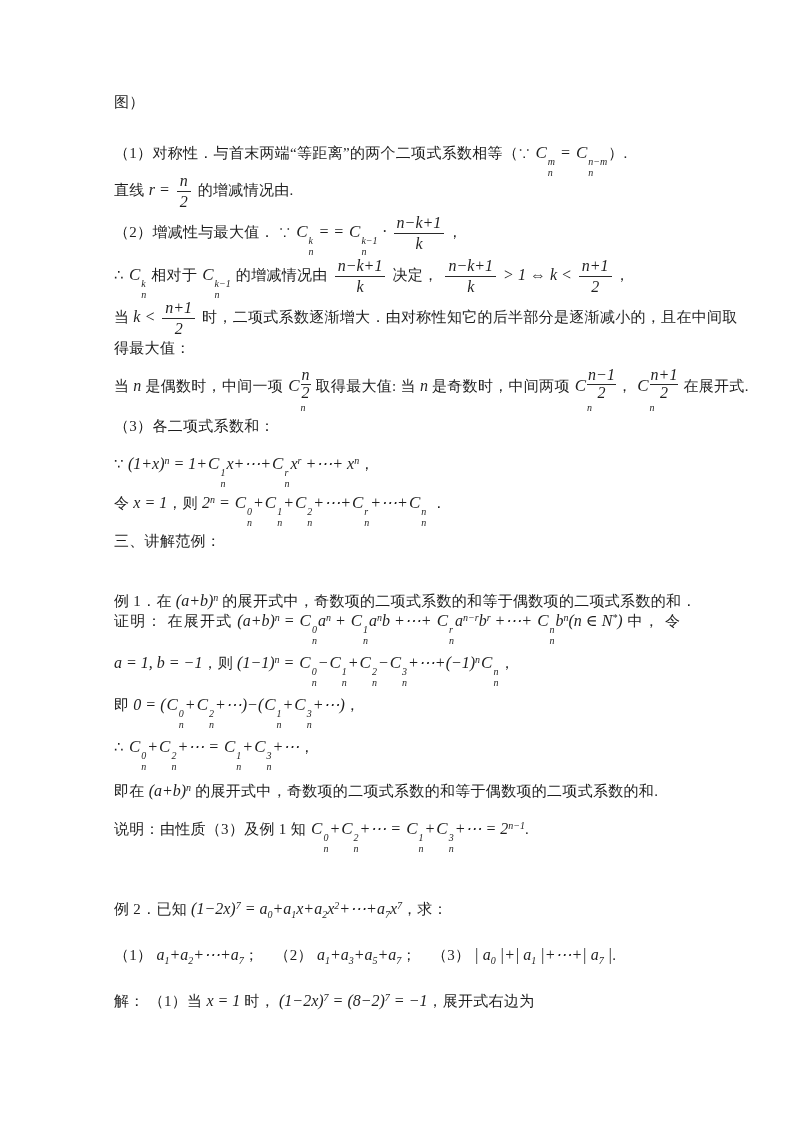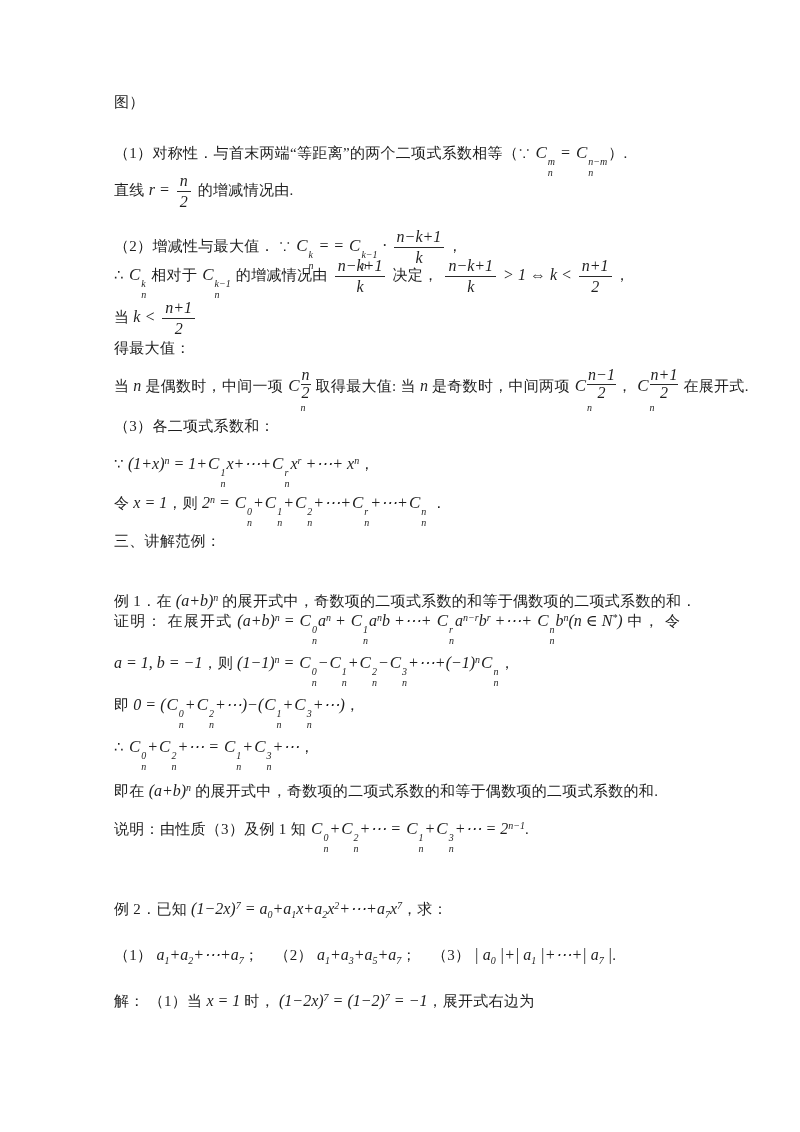--- a/index.html
+++ b/index.html
@@ -26,7 +26,7 @@
   .csup .fnum{padding:0 1px 0;border-bottom:1px solid #2a2a2a;}
   .csup .fden{padding-top:0;}
   .ln14{letter-spacing:1.2px;}
-  .ln1{top:92px}  .ln2{top:141px} .ln3{top:172px} .ln4{top:228px} .ln5{top:257px}
+  .ln1{top:92px}  .ln2{top:141px} .ln3{top:172px} .ln4{top:214px} .ln5{top:257px}
   .ln6{top:299px} .ln7{top:338px} .ln8{top:367px} .ln9{top:416px} .ln10{top:452px}
   .ln11{top:491px}.ln12{top:531px}.ln13{top:589px}.ln14{top:609px}.ln15{top:651px}
   .ln16{top:693px}.ln17{top:735px}.ln18{top:779px}.ln19{top:817px}.ln20{top:897px}

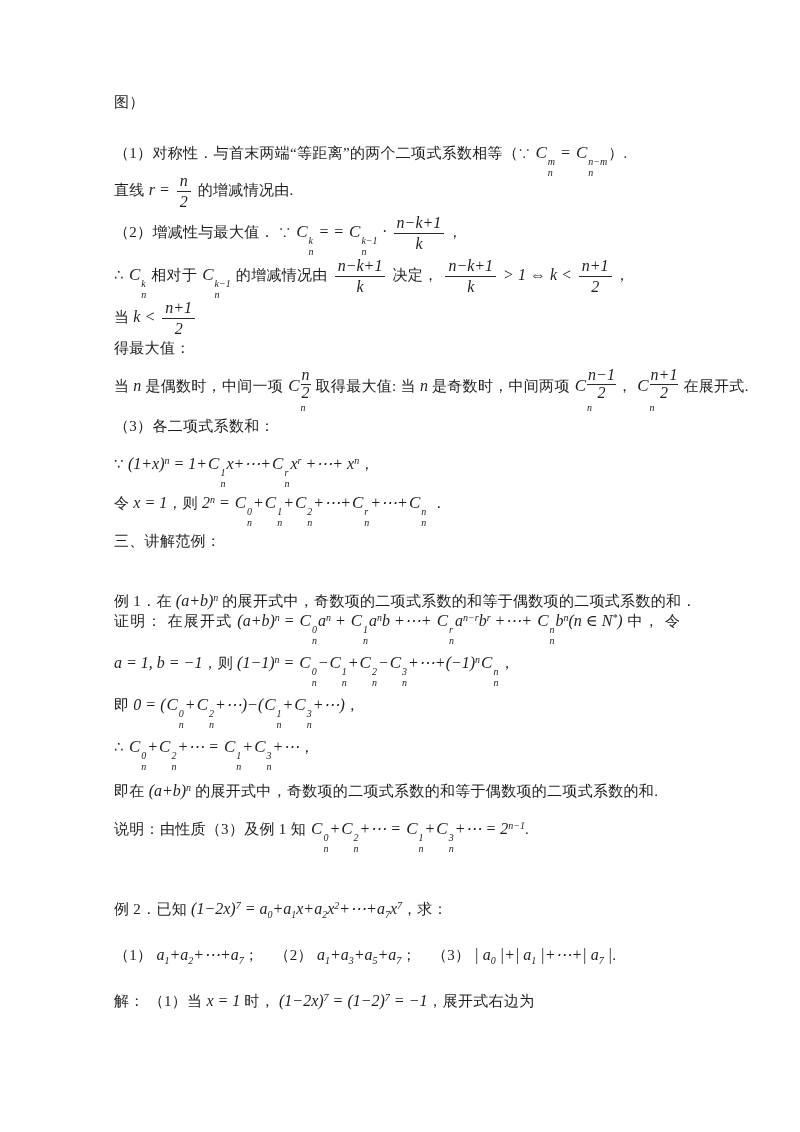--- a/index.html
+++ b/index.html
@@ -59,7 +59,7 @@
           <span class="m csup">k−1</span>
           <span class="m csub">n</span>
         </span></span><span class="t"> 的增减情况由 </span><span class="frac"><span class="m fnum">n−k+1</span><span class="m fden">k</span></span><span class="t"> 决定， </span><span class="frac"><span class="m fnum">n−k+1</span><span class="m fden">k</span></span><span class="m"> &gt; 1 ⇔ k &lt; </span><span class="frac"><span class="m fnum">n+1</span><span class="m fden">2</span></span><span class="t">，</span></p>
-    <p class="ln ln6"><span class="t">当 </span><span class="m">k &lt; </span><span class="frac"><span class="m fnum">n+1</span><span class="m fden">2</span></span></p>
+    <p class="ln ln6"><span class="t">当 </span><span class="m">k &lt; </span><span class="frac"><span class="m fnum">n+1</span><span class="m fden">2</span></span><span class="t"> 时，二项式系数逐渐增大．由对称性知它的后半部分是逐渐减小的，且在中间取</span></p>
     <p class="ln ln7"><span class="t">得最大值：</span></p>
     <p class="ln ln8"><span class="t">当 </span><span class="m">n</span><span class="t"> 是偶数时，中间一项 </span><span class="cns"><span class="m base">C</span><span class="col">
           <span class="m csup"><span class="frac"><span class="m fnum">n</span><span class="m fden">2</span></span></span>

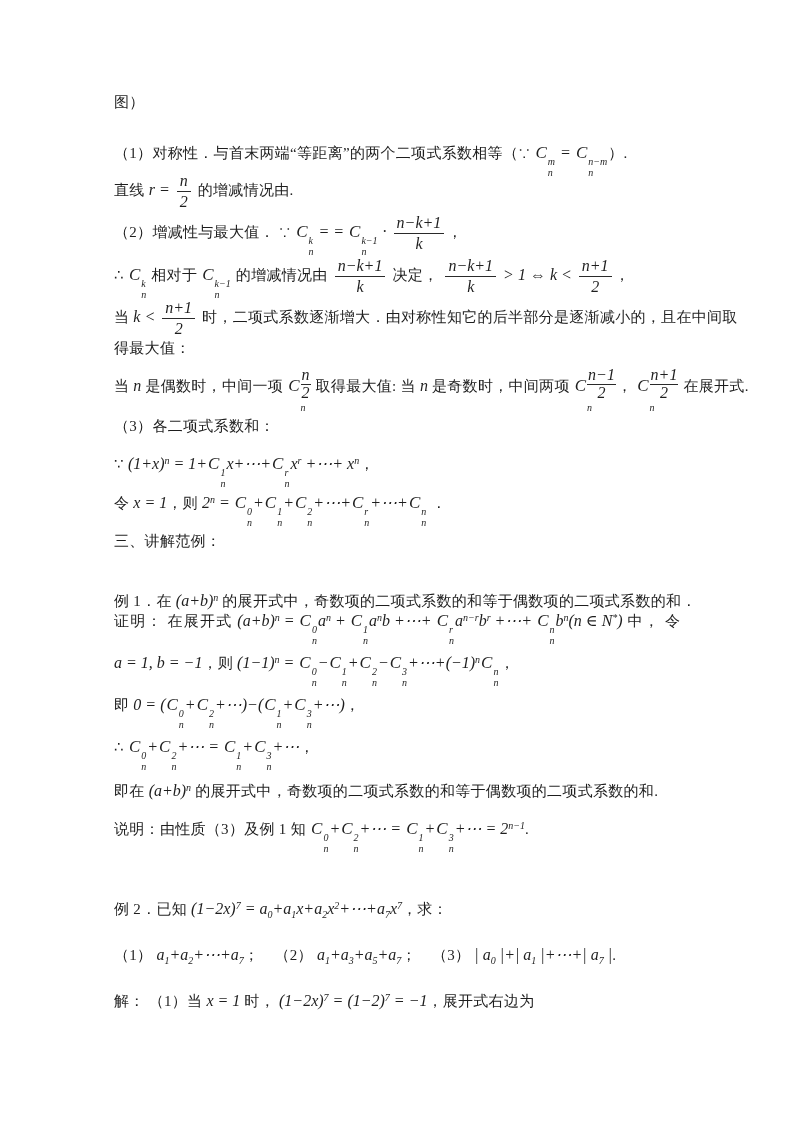--- a/index.html
+++ b/index.html
@@ -168,7 +168,7 @@
         </span></span><span class="m">+⋯ = 2</span><span class="m sup">n−1</span><span class="t">.</span></p>
     <p class="ln ln20"><span class="t">例 2．已知 </span><span class="m">(1−2x)</span><span class="m sup">7</span><span class="m"> = a</span><span class="m sb">0</span><span class="m">+a</span><span class="m sb">1</span><span class="m">x+a</span><span class="m sb">2</span><span class="m">x</span><span class="m sup">2</span><span class="m">+⋯+a</span><span class="m sb">7</span><span class="m">x</span><span class="m sup">7</span><span class="t">，求：</span></p>
     <p class="ln ln21"><span class="t">（1） </span><span class="m">a</span><span class="m sb">1</span><span class="m">+a</span><span class="m sb">2</span><span class="m">+⋯+a</span><span class="m sb">7</span><span class="t">；　（2） </span><span class="m">a</span><span class="m sb">1</span><span class="m">+a</span><span class="m sb">3</span><span class="m">+a</span><span class="m sb">5</span><span class="m">+a</span><span class="m sb">7</span><span class="t">；　（3） </span><span class="m">| a</span><span class="m sb">0</span><span class="m"> |+| a</span><span class="m sb">1</span><span class="m"> |+⋯+| a</span><span class="m sb">7</span><span class="m"> |</span><span class="t">.</span></p>
-    <p class="ln ln22"><span class="t">解： （1）当 </span><span class="m">x = 1</span><span class="t"> 时， </span><span class="m">(1−2x)</span><span class="m sup">7</span><span class="m"> = (1−2)</span><span class="m sup">7</span><span class="m"> = −1</span><span class="t">，展开式右边为</span></p>
+    <p class="ln ln22"><span class="t">解： （1）当 </span><span class="m">x = 1</span><span class="t"> 时， </span><span class="m">(1−2x)</span><span class="m sup">7</span><span class="m"> = (8−2)</span><span class="m sup">7</span><span class="m"> = −1</span><span class="t">，展开式右边为</span></p>
   </div>
 
 </body></html>

